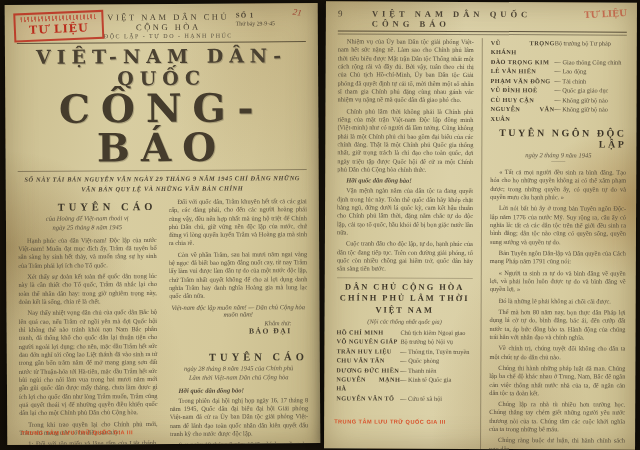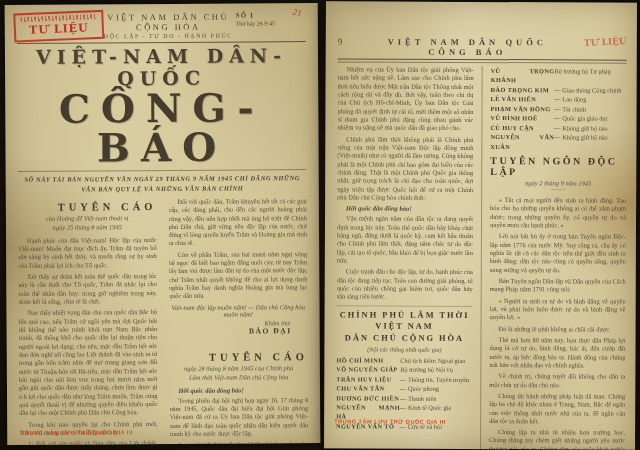--- a/index.html
+++ b/index.html
@@ -64,8 +64,8 @@
   
   .rp-header{display:flex;align-items:baseline;}
   .rp-pageno{width:34px;font-size:9px;color:#4c4333;}
-  .rp-runhead{flex:1;text-align:center;font-size:8.5px;letter-spacing:4px;
-    font-weight:bold;color:#4c4333;margin-top:28px;}
+  .rp-runhead{flex:1;text-align:left;font-size:8.5px;letter-spacing:4px;
+    font-weight:bold;color:#4c4333;}
   .rp-stamp{width:64px;text-align:right;font-weight:bold;font-size:9px;
     color:rgba(187,40,24,.55);transform:rotate(-3deg);font-family:"DejaVu Serif", serif;}
   .dbl-rule{height:2px;border-top:1px solid rgba(62,52,36,.8);

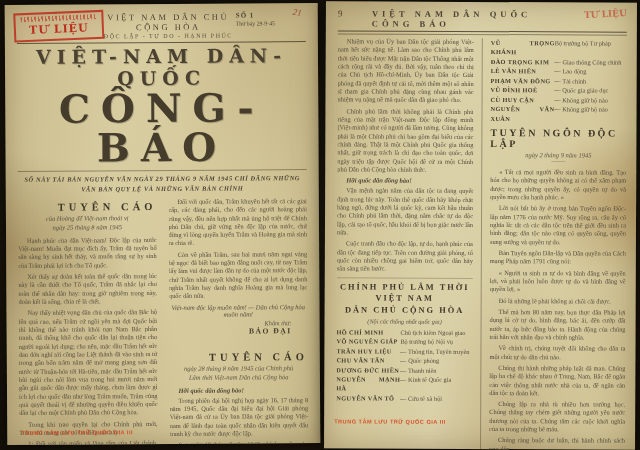--- a/index.html
+++ b/index.html
@@ -83,7 +83,7 @@
   .cab-row{display:flex;font-size:6.3px;line-height:1.5;}
   .cab-name{width:47%;font-weight:bold;letter-spacing:.4px;color:#453d2e;}
   .cab-role{flex:1;color:#554c3c;}
-  .decl-h{text-align:left;font-size:10px;font-weight:bold;letter-spacing:2.5px;
+  .decl-h{text-align:right;font-size:10px;font-weight:bold;letter-spacing:2.5px;
     color:#3e3628;margin:4px 0 1px 0;}
   .decl-dash{text-align:center;font-size:7px;color:#5a5140;line-height:.8;margin-bottom:3px;}
   .watermark{position:absolute;font-weight:bold;font-size:5.6px;letter-spacing:.5px;

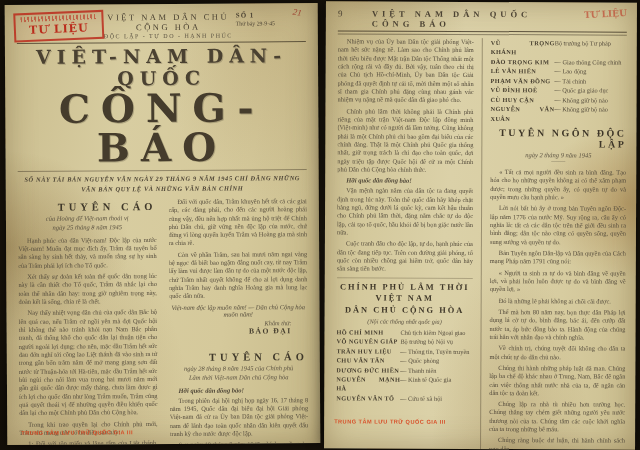--- a/index.html
+++ b/index.html
@@ -175,8 +175,8 @@
         <p>Cuộc tranh đấu cho độc lập, tự do, hạnh phúc của dân tộc đang tiếp tục. Trên con đường giải phóng, tổ quốc còn nhiều chông gai hiểm trở, quốc dân hãy sẵn sàng tiến bước.</p>
 
         <div class="cab">
+          <div class="cab-title">DÂN CHỦ CỘNG HÒA</div>
           <div class="cab-title">CHÍNH PHỦ LÂM THỜI VIỆT NAM</div>
-          <div class="cab-title">DÂN CHỦ CỘNG HÒA</div>
           <div class="cab-sub">(Nội các thống nhất quốc gia)</div>
           <div class="cab-row">
             <div class="cab-name">HỒ CHÍ MINH</div>

